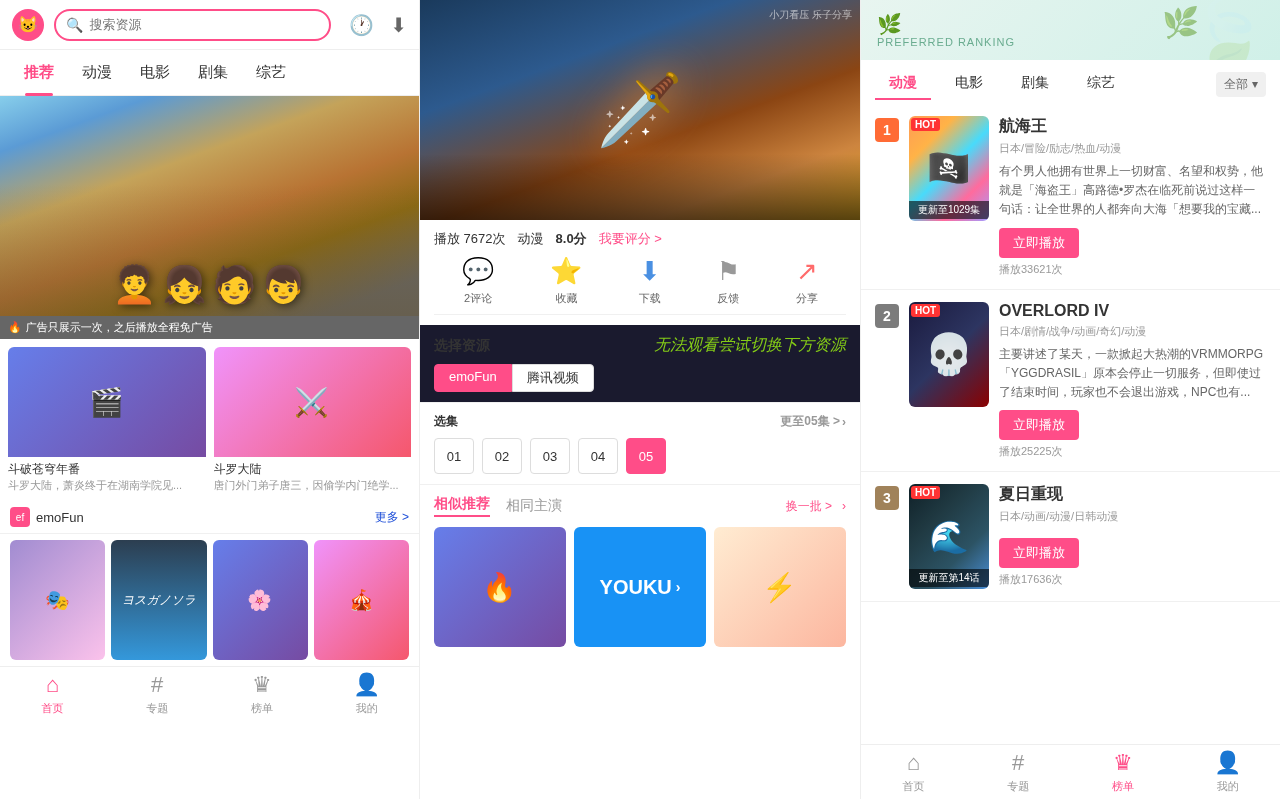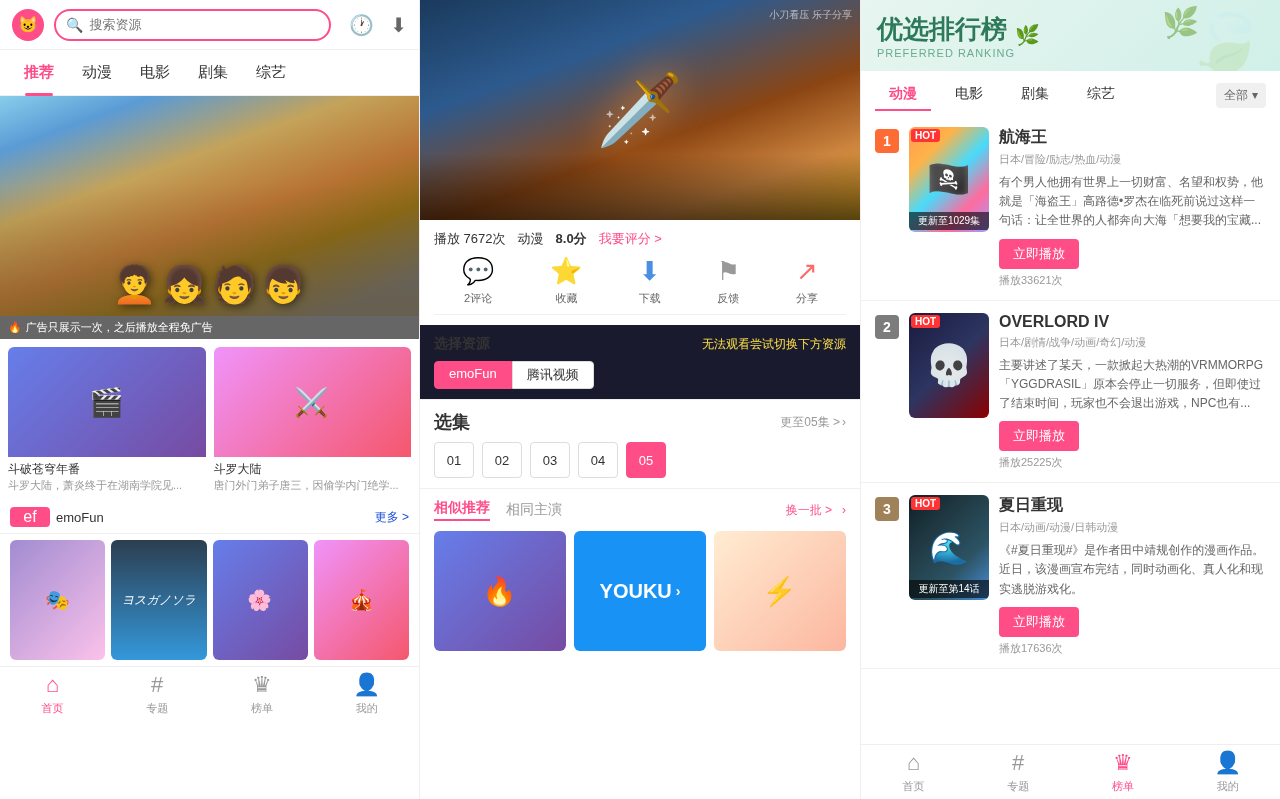--- a/index.html
+++ b/index.html
@@ -356,7 +356,6 @@
     <div class="ranking-header">
       <div style="display:flex;flex-direction:column;flex:1;">
         <div style="display:flex;align-items:flex-end;gap:8px;">
-          <span style="font-size:26px;font-weight:bold;color:#2d7a5a;">优选排行榜</span>
           <span style="font-size:20px;color:#a0c8b8;">🌿</span>
         </div>
         <span style="font-size:11px;color:#6aac90;letter-spacing:1px;">PREFERRED RANKING</span>

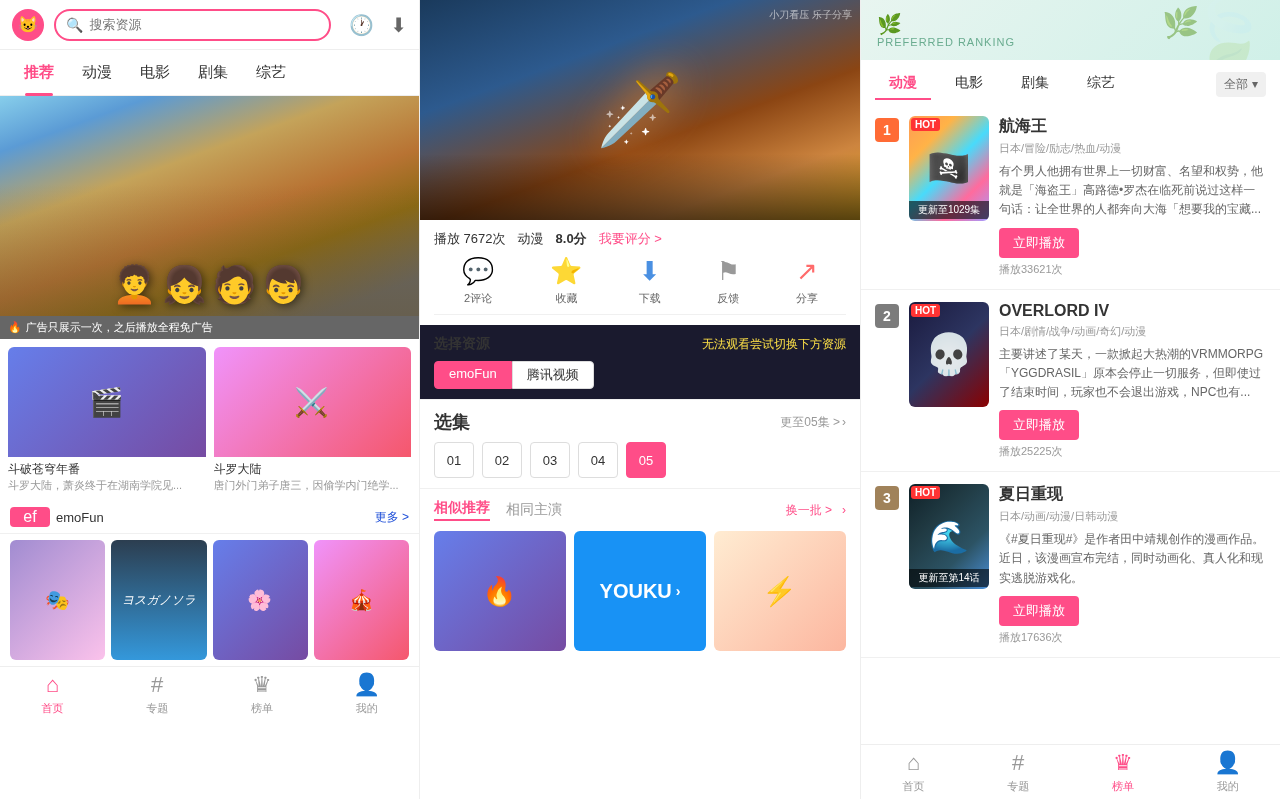--- a/index.html
+++ b/index.html
@@ -80,7 +80,7 @@
     .source-select { padding: 10px 14px; border-bottom: 1px solid #f0f0f0; }
     .source-select-header { display: flex; justify-content: space-between; align-items: center; margin-bottom: 8px; }
     .source-select-title { font-size: 14px; font-weight: bold; color: #333; font-family: Liberation Serif, serif; }
-    .source-warning { font-size: 12px; color: #fde047; }
+    .source-warning { font-size: 16px; color: #84cc16; font-style: italic; }
     .source-tabs { display: flex; gap: 0; }
     .source-tab { padding: 4px 14px; border: 1px solid #ddd; font-size: 13px; color: #333; cursor: pointer; background: #fff; }
     .source-tab:first-child { border-radius: 4px 0 0 4px; }

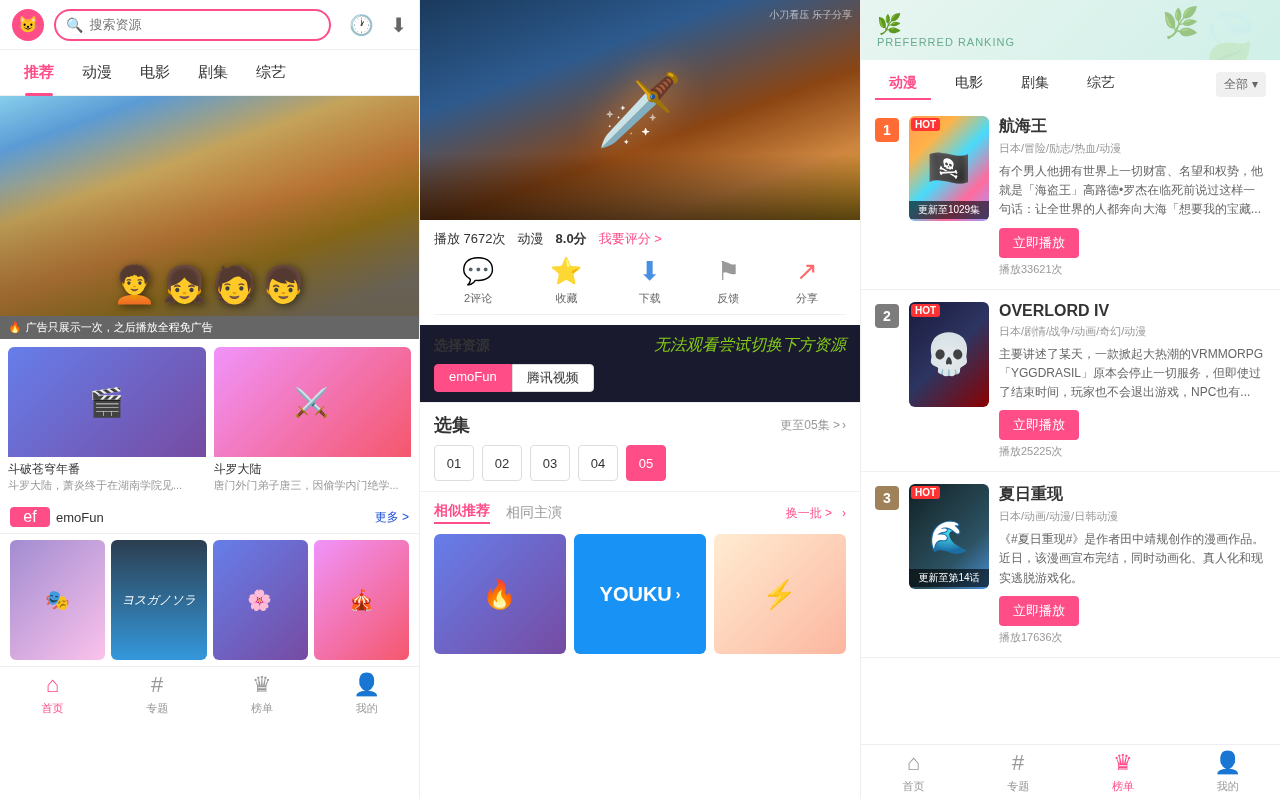--- a/index.html
+++ b/index.html
@@ -89,7 +89,7 @@
 
     .episode-section { padding: 10px 14px; border-bottom: 1px solid #f0f0f0; background: #fff; }
     .episode-header { display: flex; justify-content: space-between; align-items: center; margin-bottom: 8px; }
-    .episode-title { font-size: 18px; font-weight: bold; color: #333; }
+    .episode-title { font-size: 12px; font-weight: bold; color: #333; }
     .episode-more { font-size: 12px; color: #999; cursor: pointer; display: flex; align-items: center; gap: 2px; }
     .episode-list { display: flex; gap: 8px; }
     .episode-btn { width: 40px; height: 36px; border: 1px solid #ddd; border-radius: 4px; display: flex; align-items: center; justify-content: center; font-size: 13px; color: #333; cursor: pointer; background: #fff; }

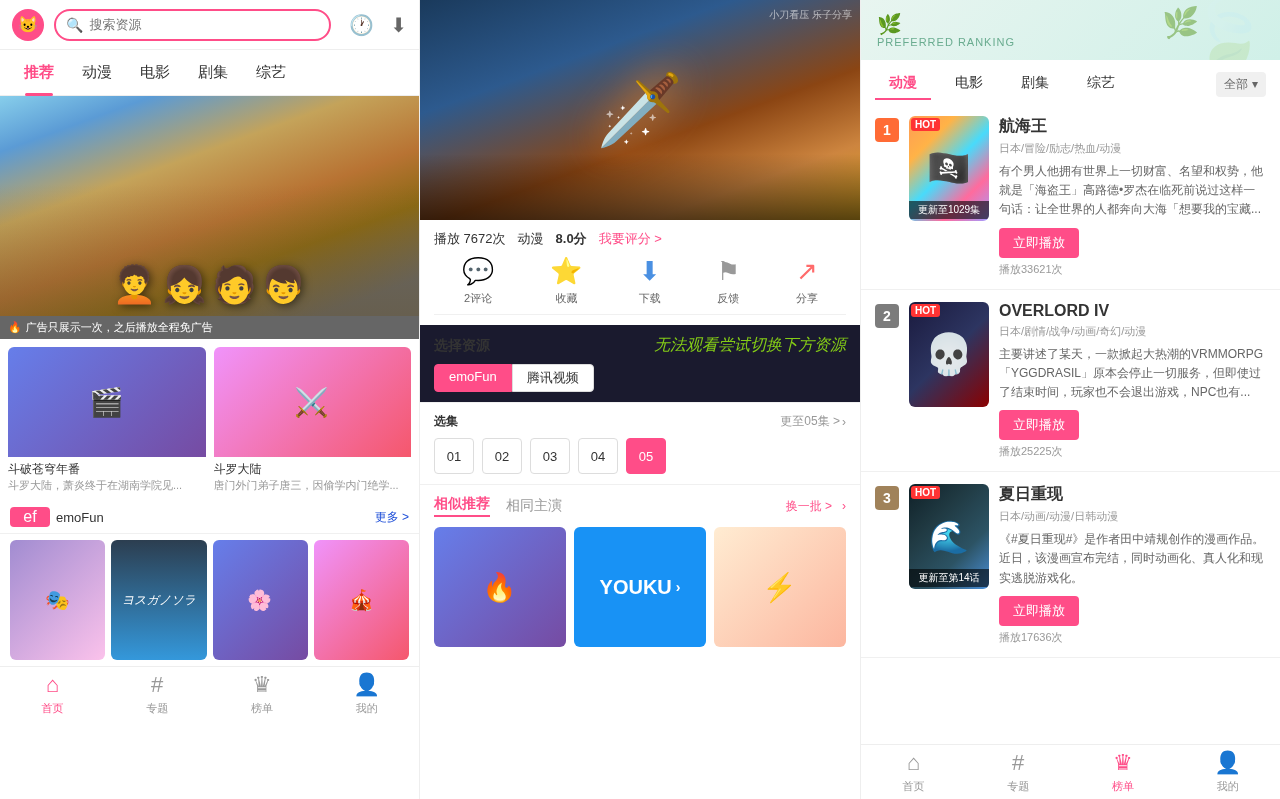--- a/index.html
+++ b/index.html
@@ -90,7 +90,7 @@
     .episode-section { padding: 10px 14px; border-bottom: 1px solid #f0f0f0; background: #fff; }
     .episode-header { display: flex; justify-content: space-between; align-items: center; margin-bottom: 8px; }
     .episode-title { font-size: 12px; font-weight: bold; color: #333; }
-    .episode-more { font-size: 12px; color: #999; cursor: pointer; display: flex; align-items: center; gap: 2px; }
+    .episode-more { font-size: 12px; color: #999; cursor: pointer; display: flex; align-items: center; gap: 2px; font-weight: bold; }
     .episode-list { display: flex; gap: 8px; }
     .episode-btn { width: 40px; height: 36px; border: 1px solid #ddd; border-radius: 4px; display: flex; align-items: center; justify-content: center; font-size: 13px; color: #333; cursor: pointer; background: #fff; }
     .episode-btn.active { background: #ff4d88; color: white; border-color: #ff4d88; }

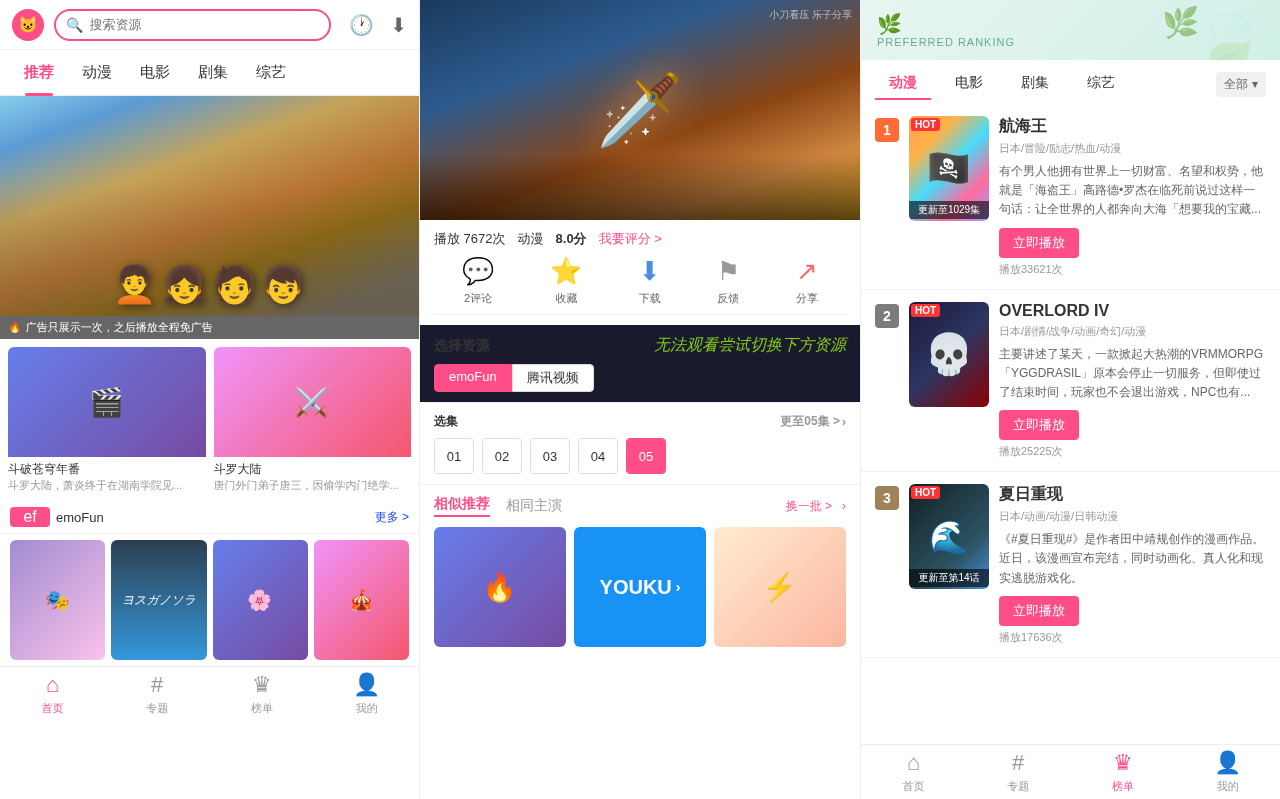--- a/index.html
+++ b/index.html
@@ -38,7 +38,7 @@
 
     .source-section { padding: 6px 10px; display: flex; align-items: center; justify-content: space-between; border-bottom: 1px solid #f0f0f0; }
     .source-label { font-size: 13px; color: #333; display: flex; align-items: center; gap: 6px; }
-    .source-icon { width: 40px; height: 20px; border-radius: 4px; background: #ff4d88; display: flex; align-items: center; justify-content: center; color: white; font-size: 16px; }
+    .source-icon { width: 20px; height: 20px; border-radius: 4px; background: #ff4d88; display: flex; align-items: center; justify-content: center; color: white; font-size: 10px; }
     .more-link { font-size: 12px; color: #1d4ed8; cursor: pointer; }
 
     .emofun-grid { display: flex; gap: 6px; padding: 6px 10px; overflow: hidden; }

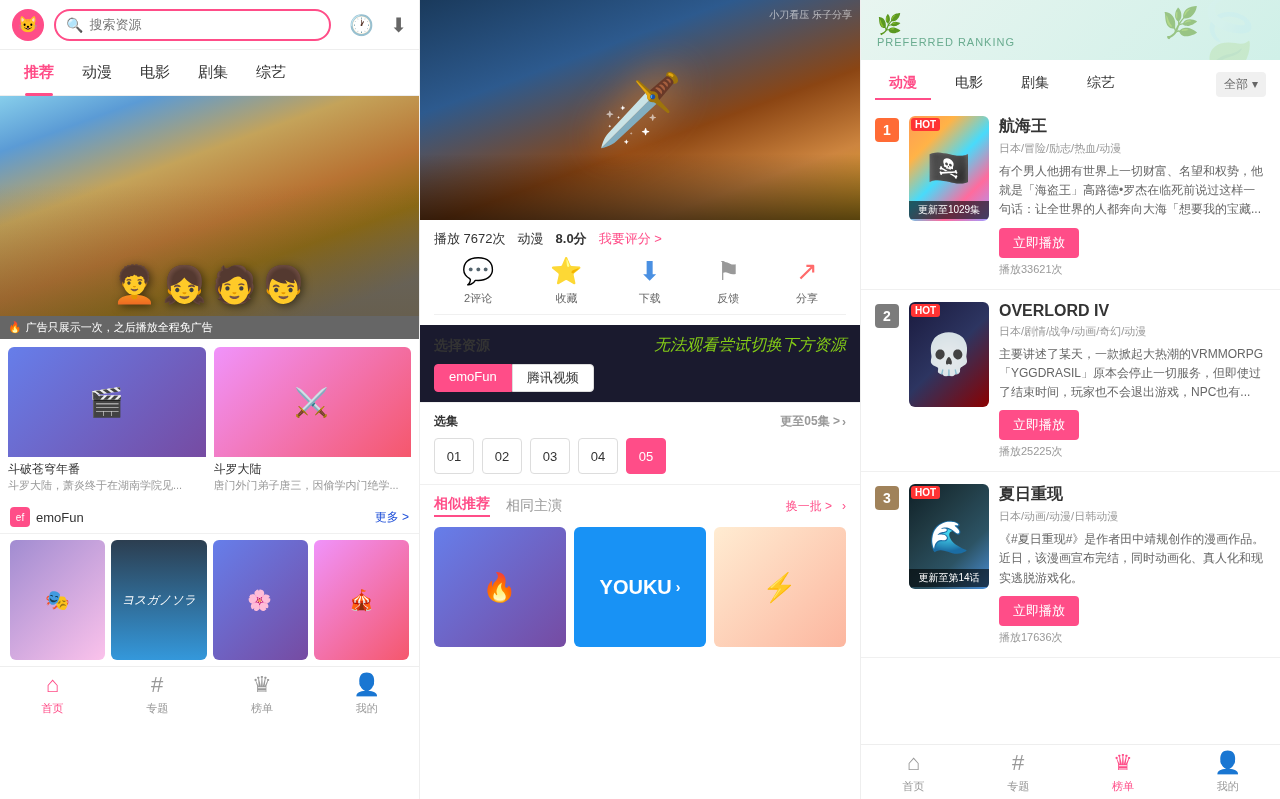--- a/index.html
+++ b/index.html
@@ -422,7 +422,6 @@
         <div class="rank-info">
           <div class="rank-name">夏日重现</div>
           <div class="rank-tags">日本/动画/动漫/日韩动漫</div>
-          <div class="rank-desc">《#夏日重现#》是作者田中靖规创作的漫画作品。近日，该漫画宣布完结，同时动画化、真人化和现实逃脱游戏化。</div>
           <button class="play-now-btn">立即播放</button>
           <div class="play-count">播放17636次</div>
         </div>

